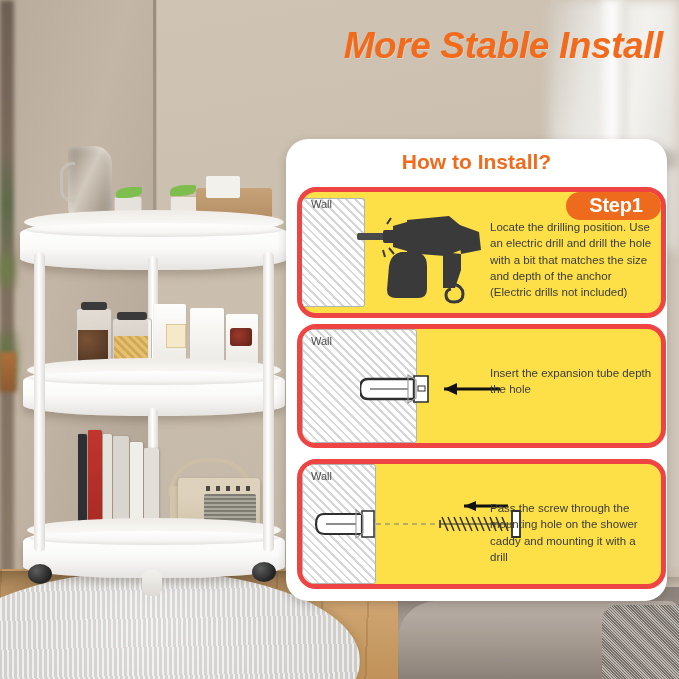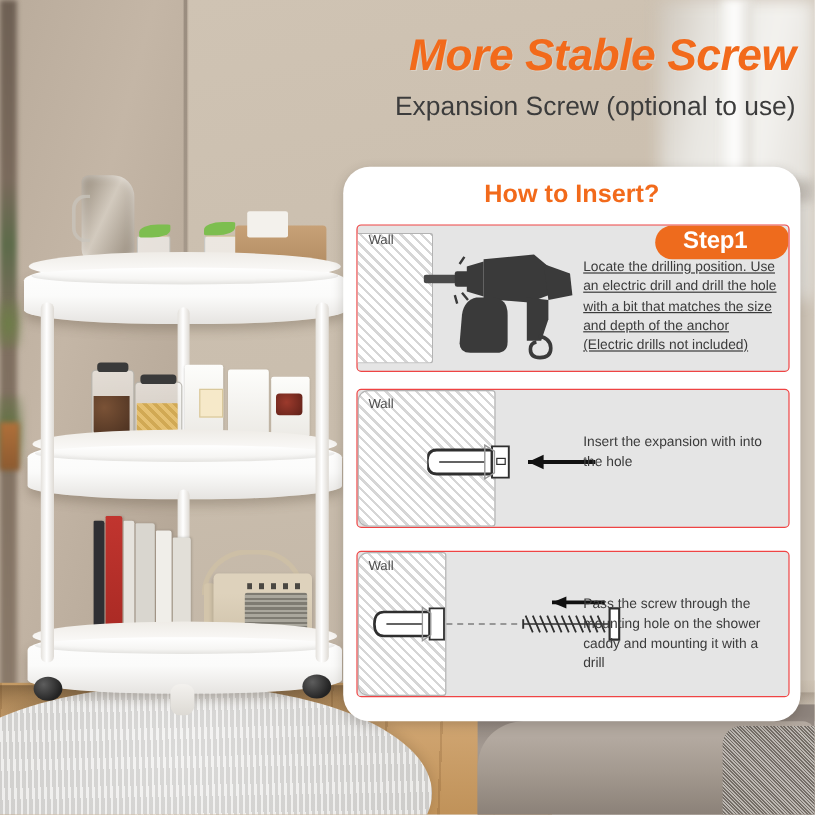--- a/index.html
+++ b/index.html
@@ -522,7 +522,7 @@
     </div>
   </div>
 
-  <div class="headline">More Stable Screw</div>
+  <div class="headline">More Stable Install</div>
   <div class="subhead">Expansion Screw (optional to use)</div>
 
   <div class="panel">

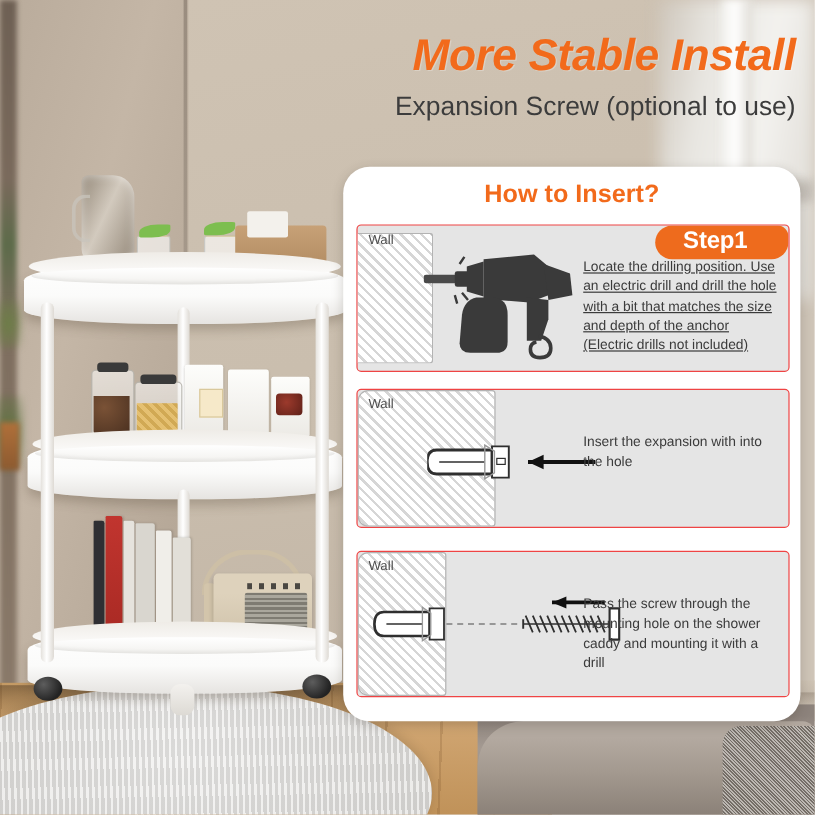--- a/index.html
+++ b/index.html
@@ -523,7 +523,6 @@
   </div>
 
   <div class="headline">More Stable Install</div>
-  <div class="subhead">Expansion Screw (optional to use)</div>
 
   <div class="panel">
     <div class="panel-title">How to Insert?</div>

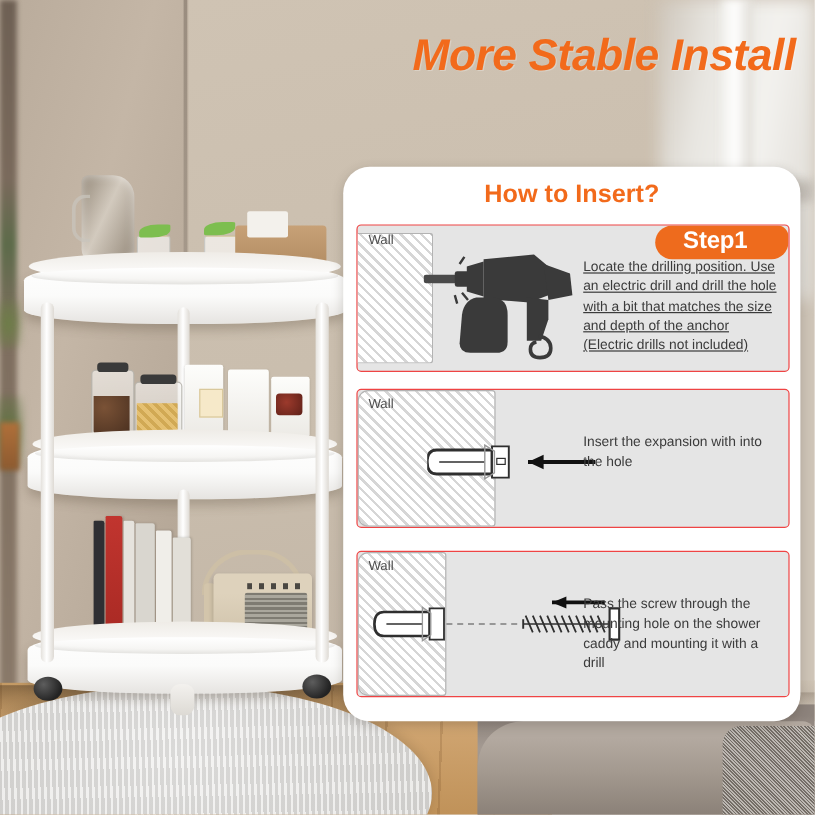--- a/index.html
+++ b/index.html
@@ -525,7 +525,7 @@
   <div class="headline">More Stable Install</div>
 
   <div class="panel">
-    <div class="panel-title">How to Insert?</div>
+    <div class="panel-title">How to Install?</div>
 
     <div class="step step-1">
       <div class="wallblock w1"></div>

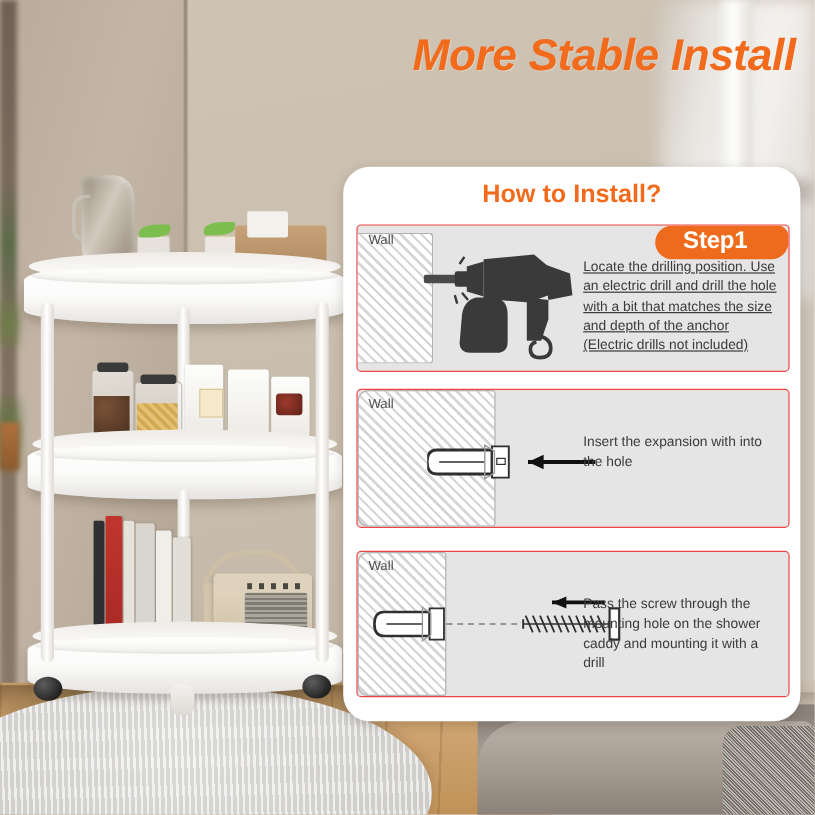--- a/index.html
+++ b/index.html
@@ -368,9 +368,9 @@
     position: absolute;
     left: 11px;
     width: 359px;
-    border: 1px solid #ef4444;
-    border-radius: 4px;
-    background: #e5e5e5;
+    border: 5px solid #ef4444;
+    border-radius: 19px;
+    background: #fde047;
     overflow: hidden;
   }
   .step-1 { top: 48px;  height: 121px; }

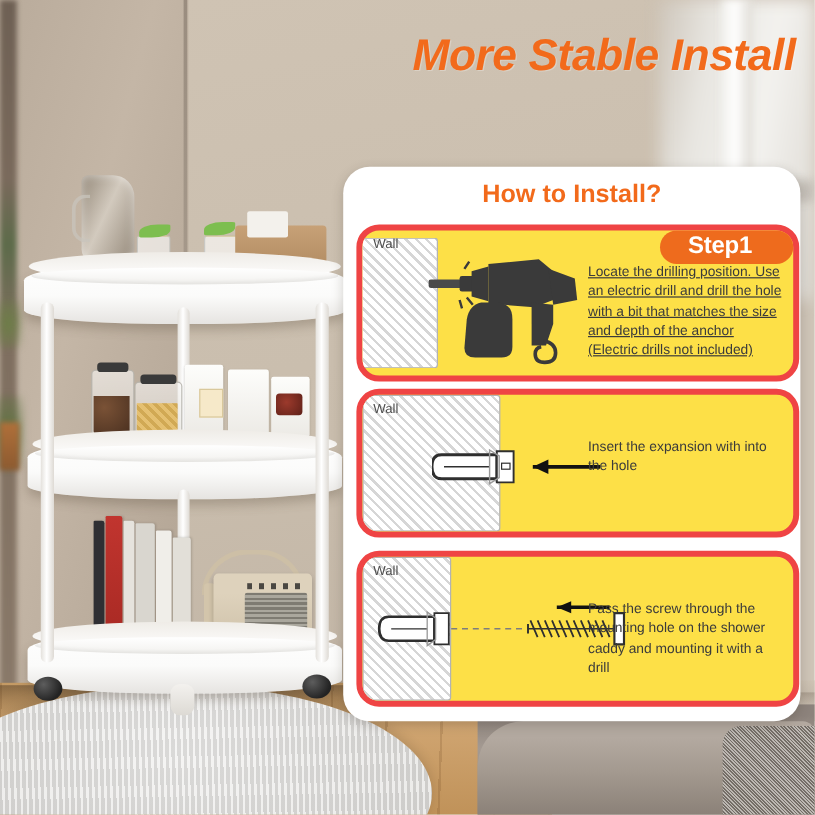--- a/index.html
+++ b/index.html
@@ -403,7 +403,7 @@
     position: absolute;
     right: 0; top: 0;
     min-width: 72px;
-    padding: 2px 25px 3px 14px;
+    padding: 2px 9px 3px 14px;
     background: #ee6b1d;
     color: #ffffff;
     font-size: 20px;

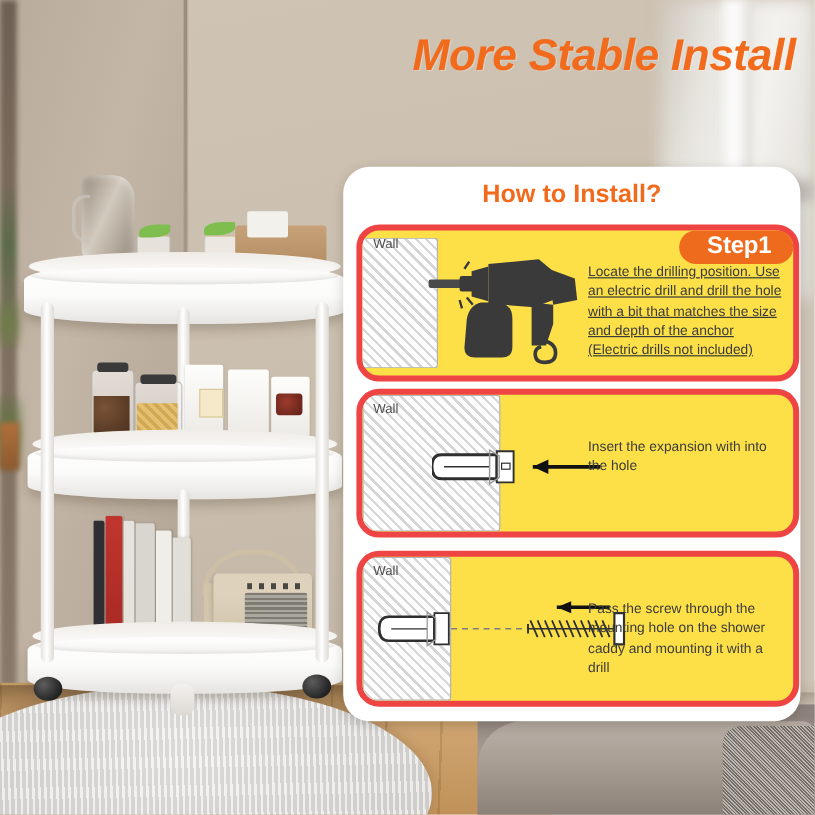--- a/index.html
+++ b/index.html
@@ -419,7 +419,7 @@
     line-height: 1.42;
     color: #3b3b3b;
   }
-  .step-1 .step-text { left: 188px; top: 27px;  width: 166px; text-decoration: underline; }
+  .step-1 .step-text { left: 188px; top: 27px;  width: 166px; }
   .step-2 .step-text { left: 188px; top: 36px;  width: 166px; }
   .step-3 .step-text { left: 188px; top: 36px;  width: 166px; }
 

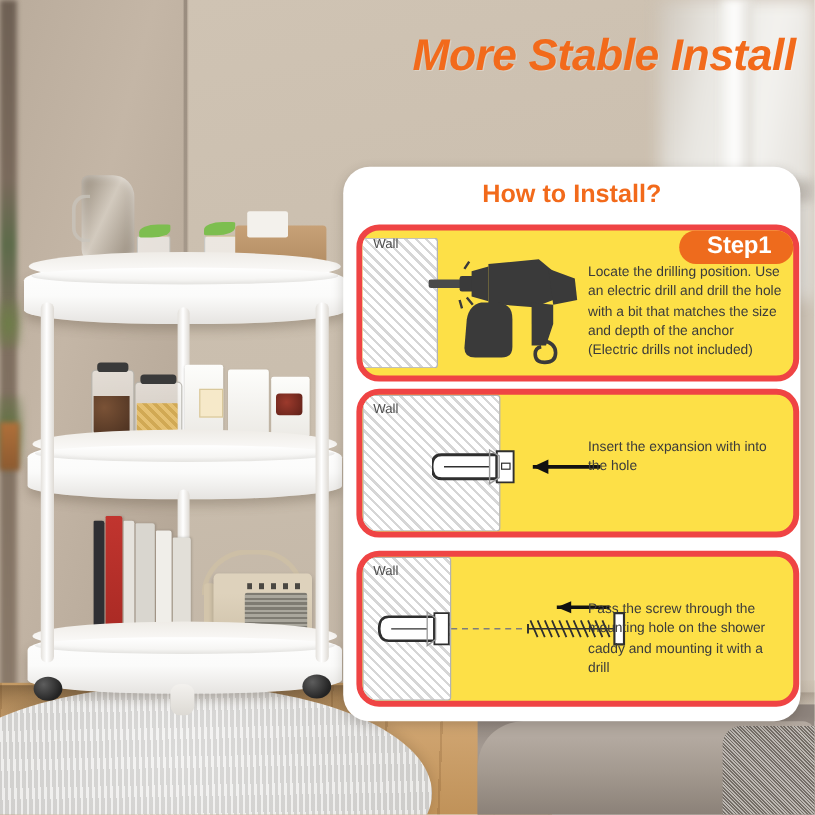--- a/index.html
+++ b/index.html
@@ -572,7 +572,7 @@
         <path d="M84 20 l13 -6 l0 12 Z" fill="#111111"></path>
       </svg>
 
-      <div class="step-text">Insert the expansion with into the hole</div>
+      <div class="step-text">Insert the expansion tube depth the hole</div>
     </div>
 
     <div class="step step-3">

